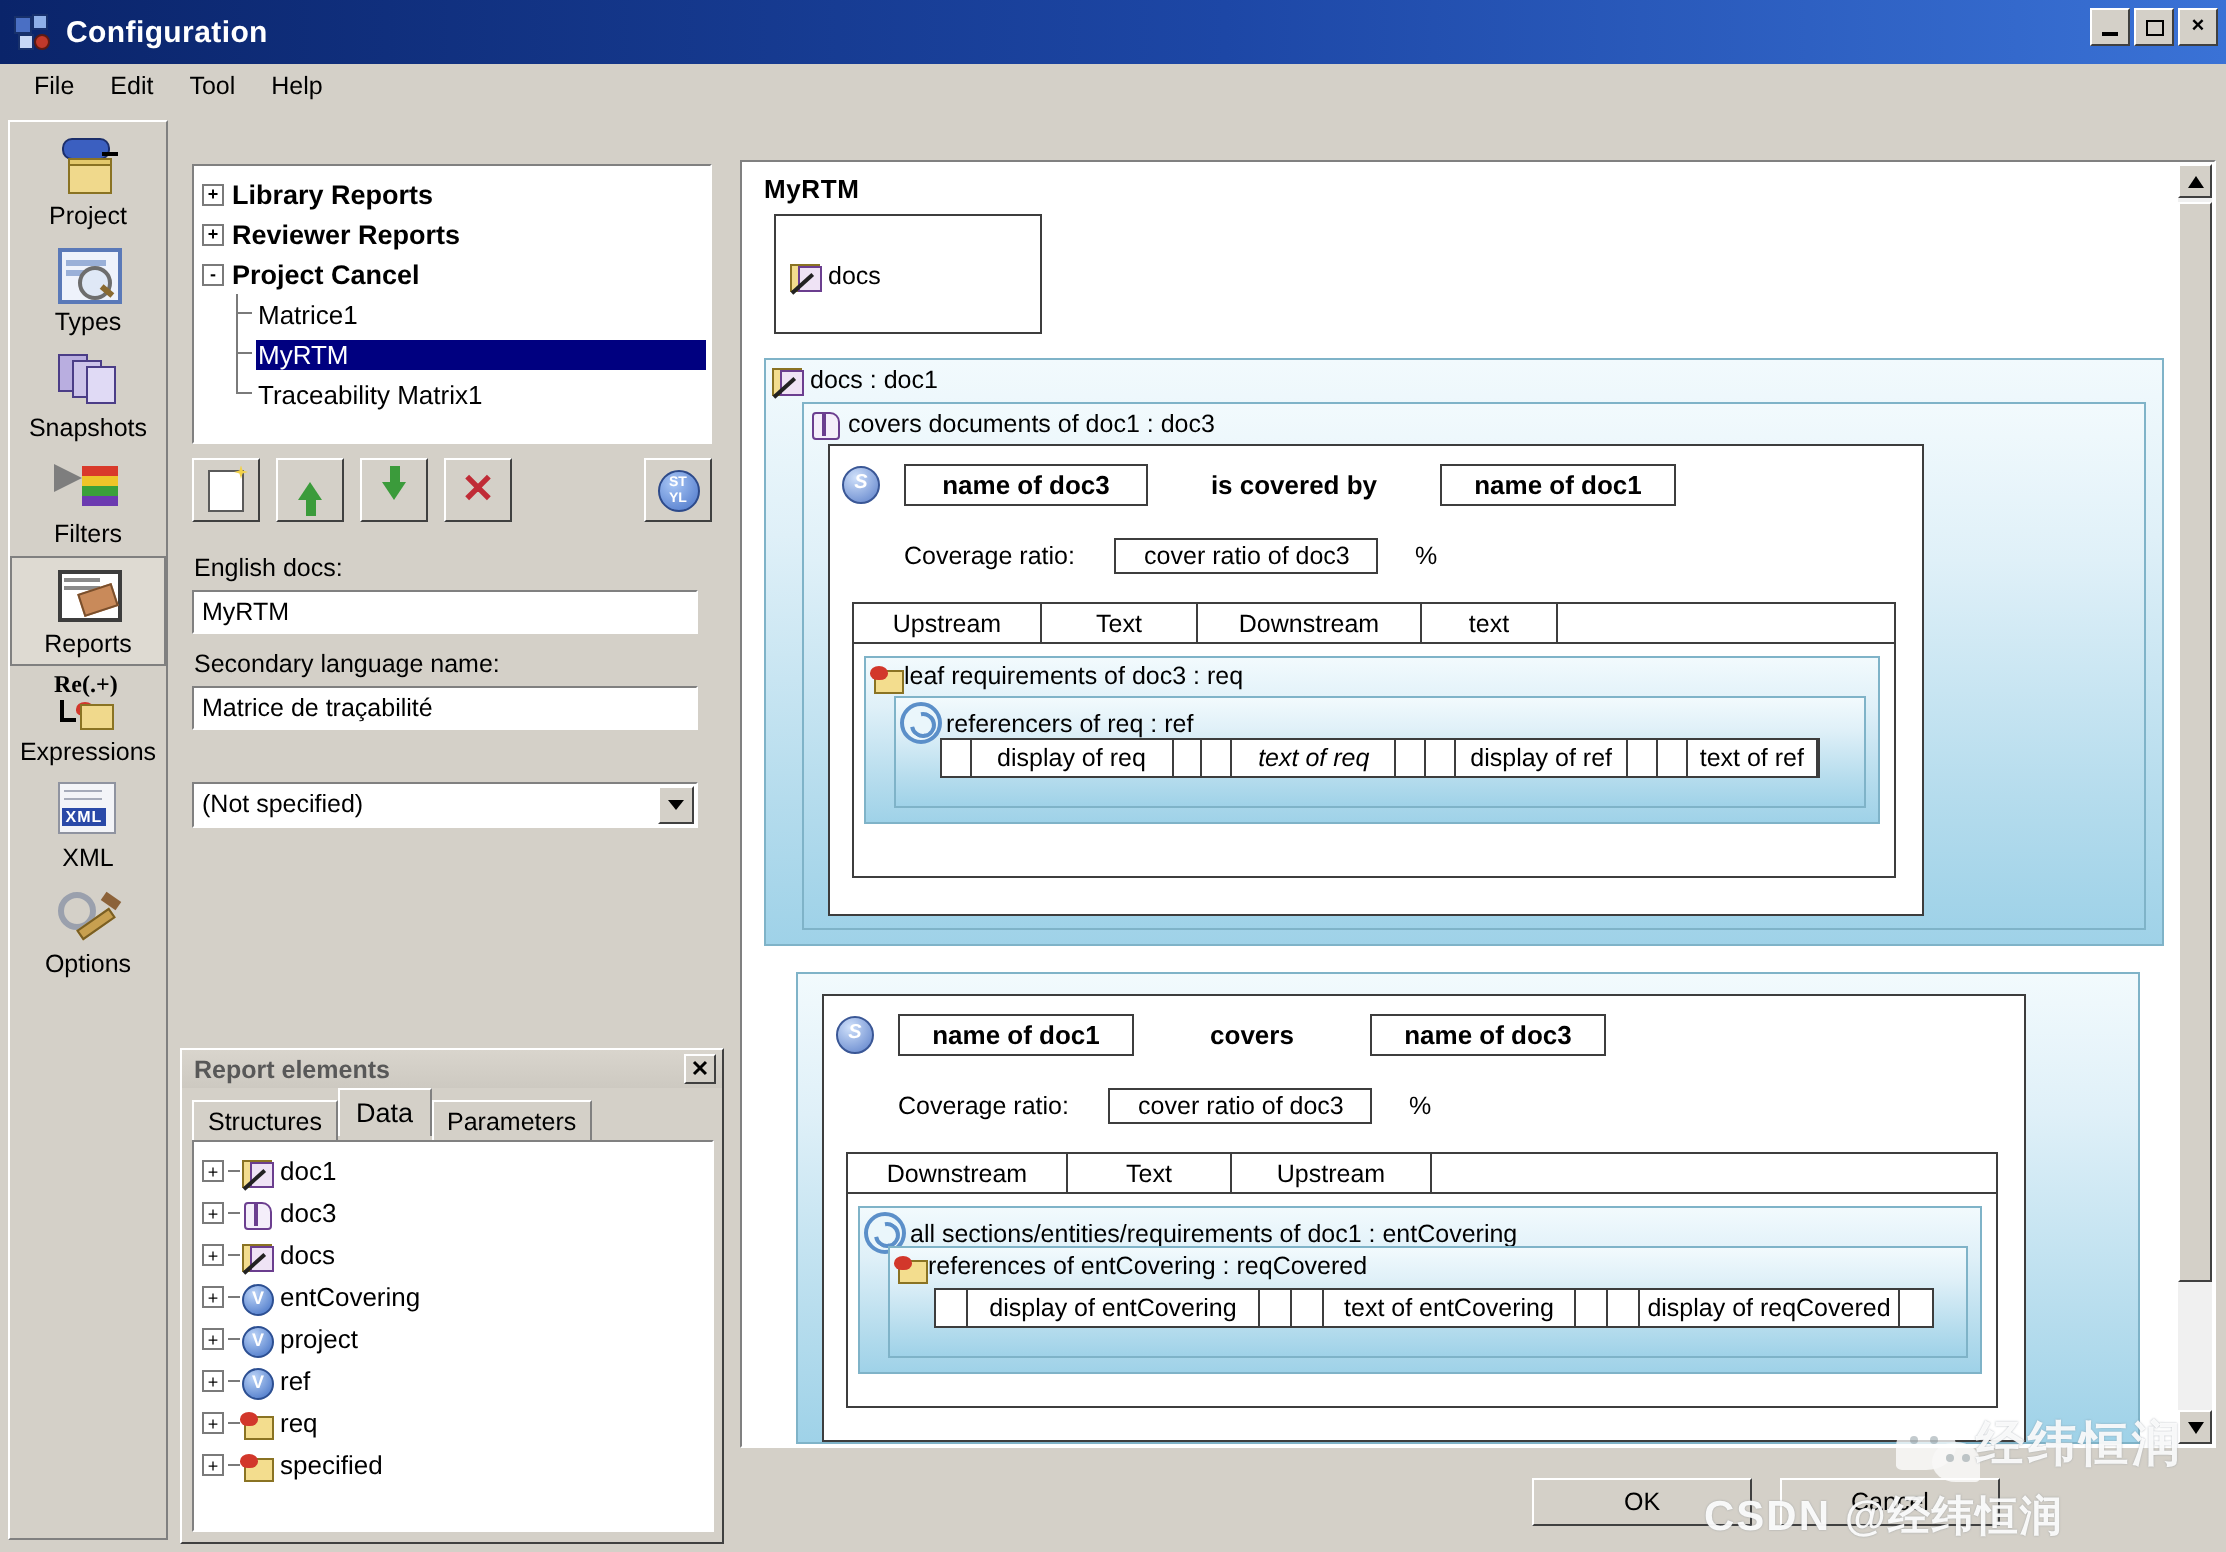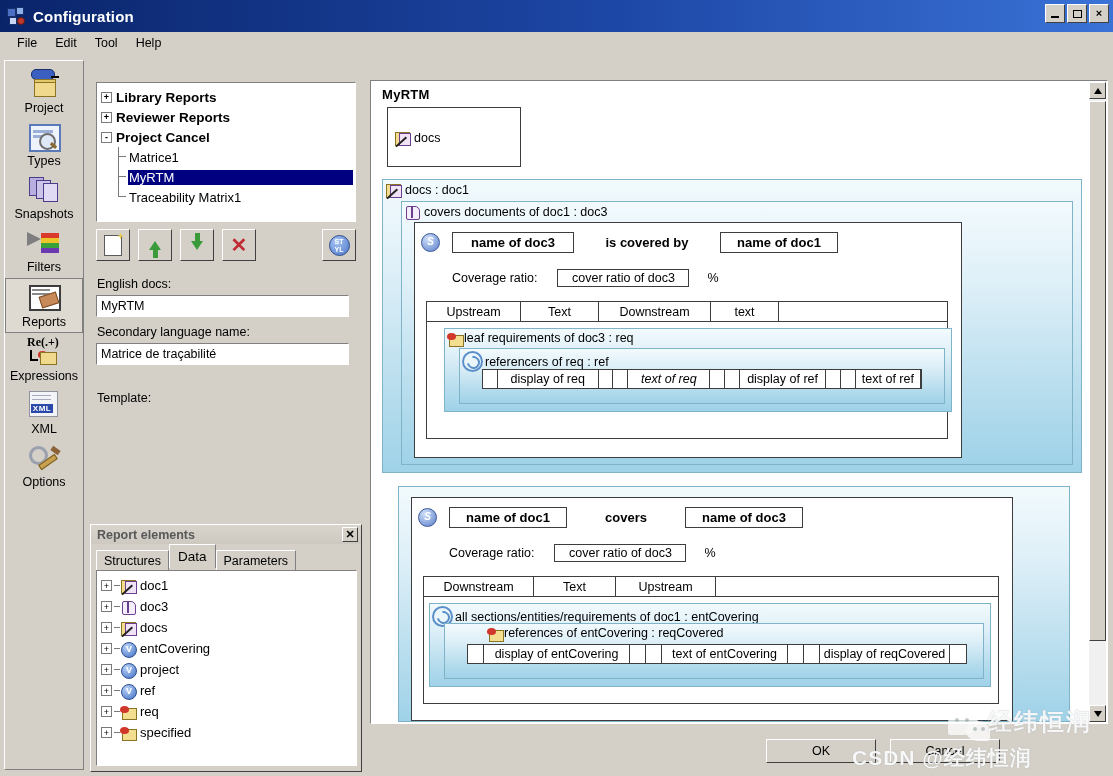--- a/index.html
+++ b/index.html
@@ -650,7 +650,7 @@
                 <div class="hcell nb" style="flex:1;"></div>
               </div>
 
-              <div class="sect" style="position:absolute;left:17px;top:26px;width:508px;height:84px;">
+              <div class="sect" style="position:absolute;left:5px;top:26px;width:508px;height:84px;">
                 <div class="sect-label">
                   <span class="dico-s">
                     <b class="reqy1"></b>

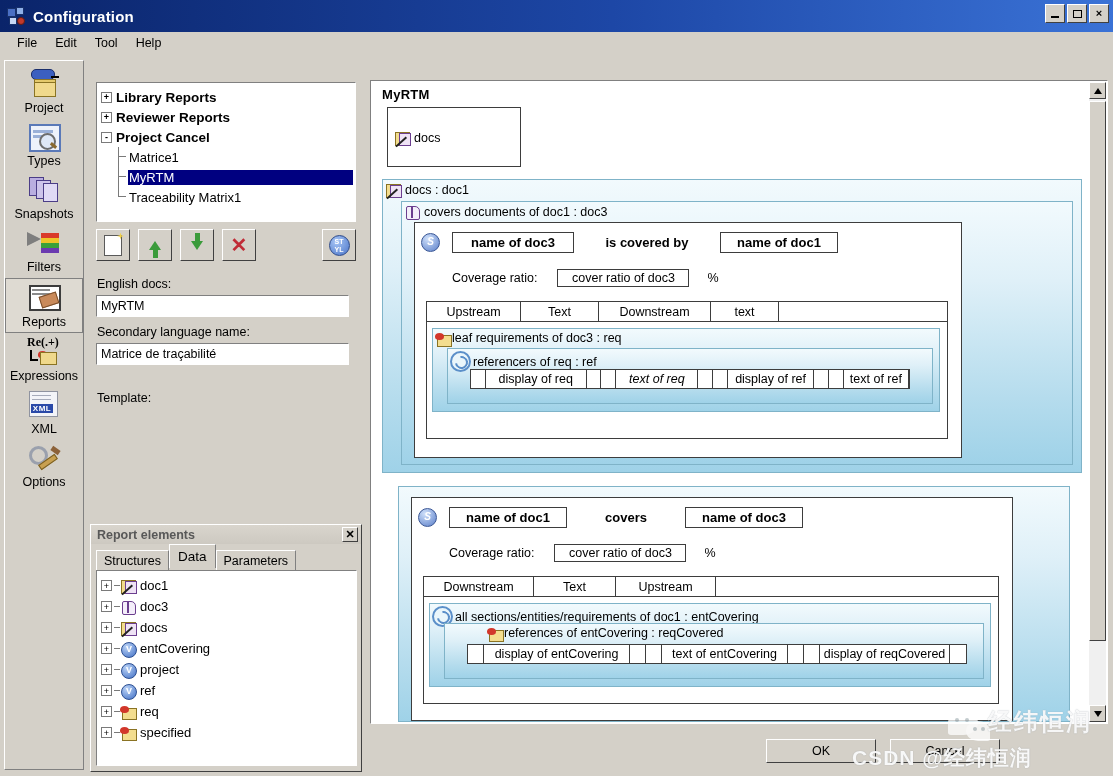--- a/index.html
+++ b/index.html
@@ -495,6 +495,12 @@
   <div class="finput" style="top:343px">Matrice de traçabilité</div>
 
   <div class="flabel" style="top:391px">Template:</div>
+  <div class="fcombo" style="top:391px">
+    <span>(Not specified)</span>
+    <span class="combo-btn">
+        <i class="caret"></i>
+      </span>
+  </div>
 
   <div class="re-panel">
     <div class="re-title">

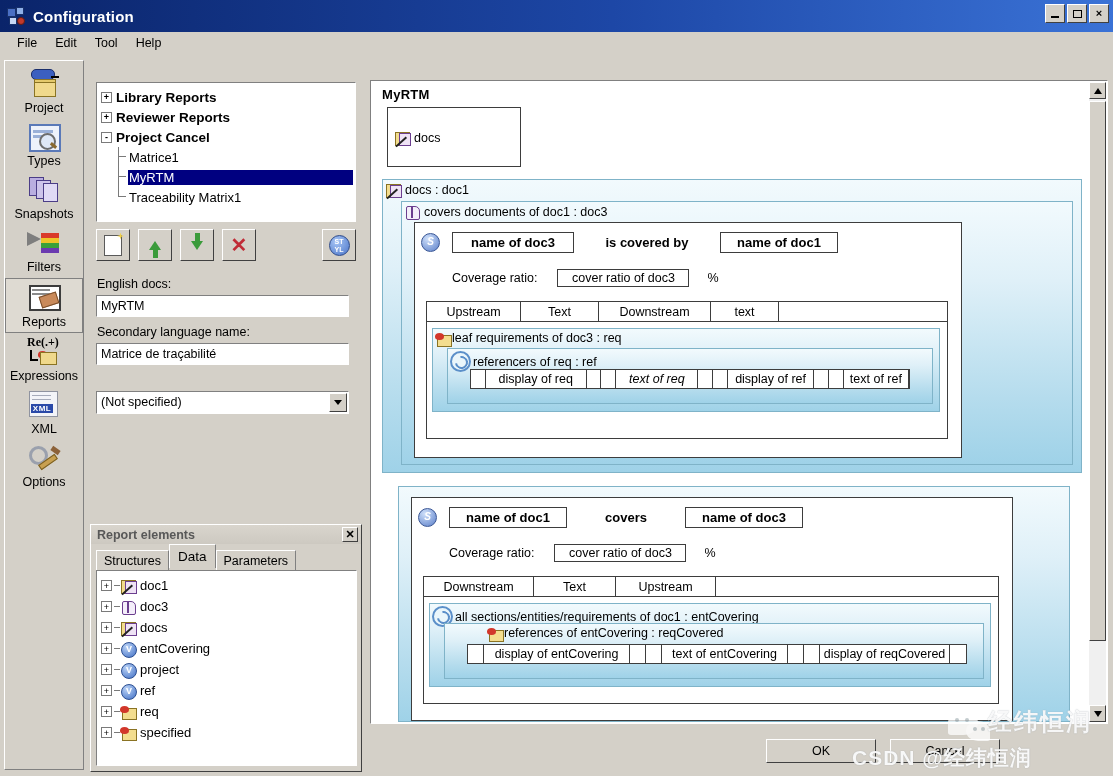--- a/index.html
+++ b/index.html
@@ -722,7 +722,7 @@
                 <span style="margin-left:2px;">all sections/entities/requirements of doc1 : entCovering</span>
               </div>
 
-              <div class="sect" style="position:absolute;left:14px;top:19px;width:540px;height:56px;padding-left:40px;">
+              <div class="sect" style="position:absolute;left:14px;top:19px;width:540px;height:56px;">
                 <div class="sect-label">
                   <span class="dico-s">
                     <b class="reqy1"></b>

